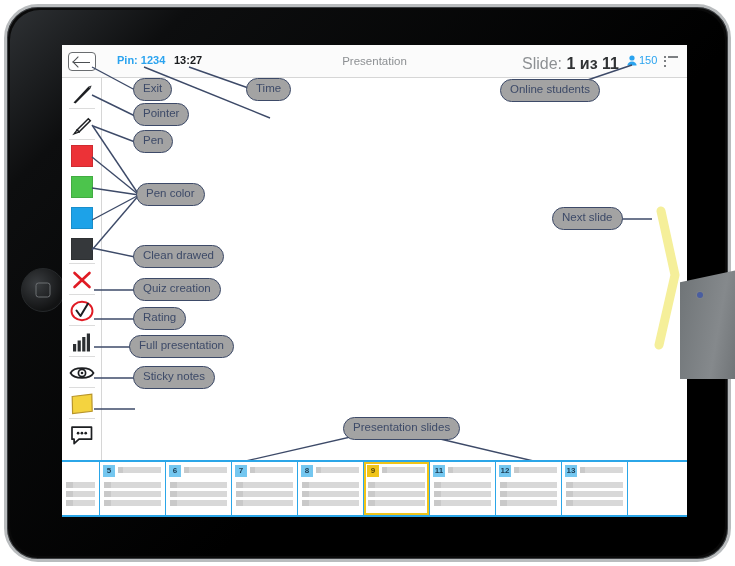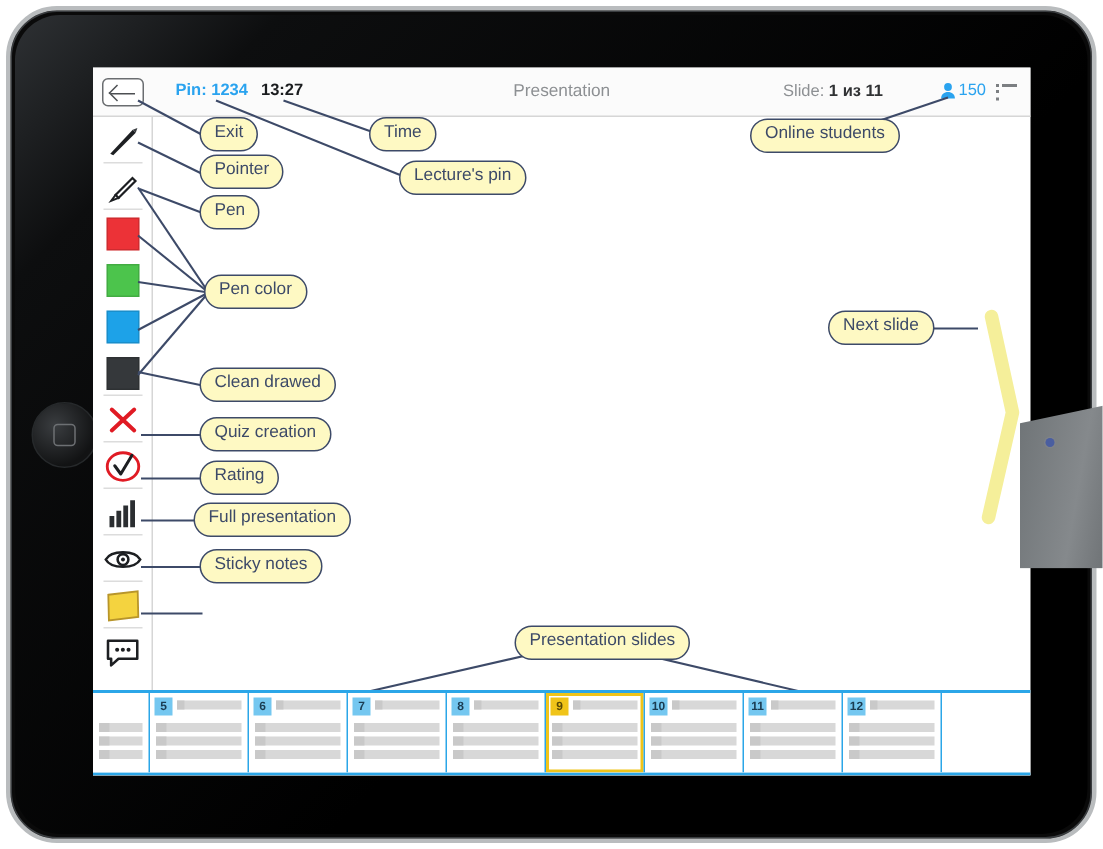--- a/index.html
+++ b/index.html
@@ -91,7 +91,7 @@
   #pin { left: 55px; top: 9px; color:#2aa3ef; font-weight:bold; }
   #clock { left: 112px; top: 9px; color:#1a1c1e; font-weight:bold;text-align:center; }
   #title { left: 0; top: 10px; width:625px; text-align:center; color:#8d9093; font-size:11.5px; }
-  #slide-count { left: 460px; top: 10px; color:#8d9093; font-size:11px; }
+  #slide-count { left: 460px; top: 10px; color:#8d9093; font-size:16px; }
   #slide-count b { color:#303234; }
   #people { position:absolute; left: 565px; top: 9px; display:flex; align-items:center; gap:2px; }
   #people-num { font-size:11px; color:#2aa3ef; font-weight:500; }

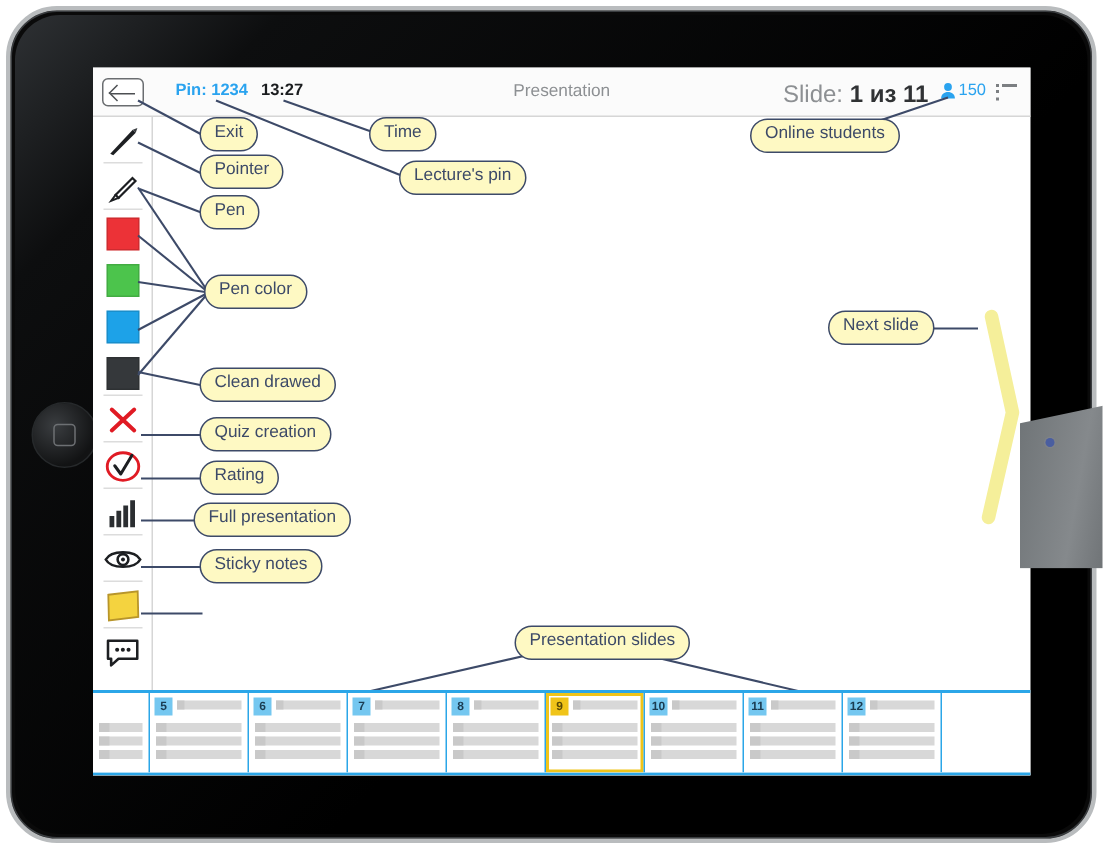--- a/index.html
+++ b/index.html
@@ -134,7 +134,7 @@
     position:absolute;
     border: 1.3px solid #3d4a68;
     border-radius: 14px;
-    background:#fef9c3;
+    background:#a3a3a3;
     color:#3d4a68;
     font-size: 11.5px;
     padding: 4px 9px 5px;

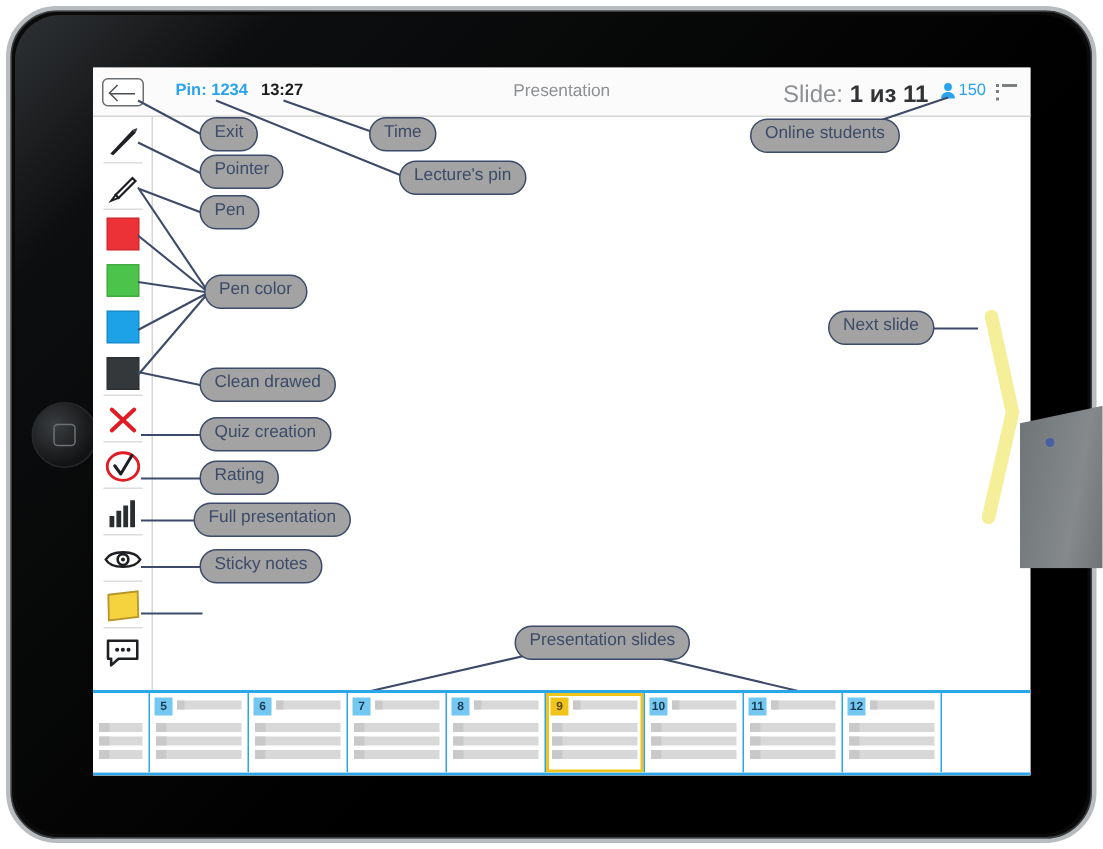--- a/index.html
+++ b/index.html
@@ -350,7 +350,6 @@
     <div class="pill" style="left:71px;  top:33px;">Exit</div>
     <div class="pill" style="left:184px; top:33px;">Time</div>
     <div class="pill" style="left:71px;  top:58px;">Pointer</div>
-    <div class="pill" style="left:204px; top:62px;">Lecture's pin</div>
     <div class="pill" style="left:71px;  top:85px;">Pen</div>
     <div class="pill" style="left:438px; top:34px;">Online students</div>
     <div class="pill" style="left:74px;  top:138px;">Pen color</div>

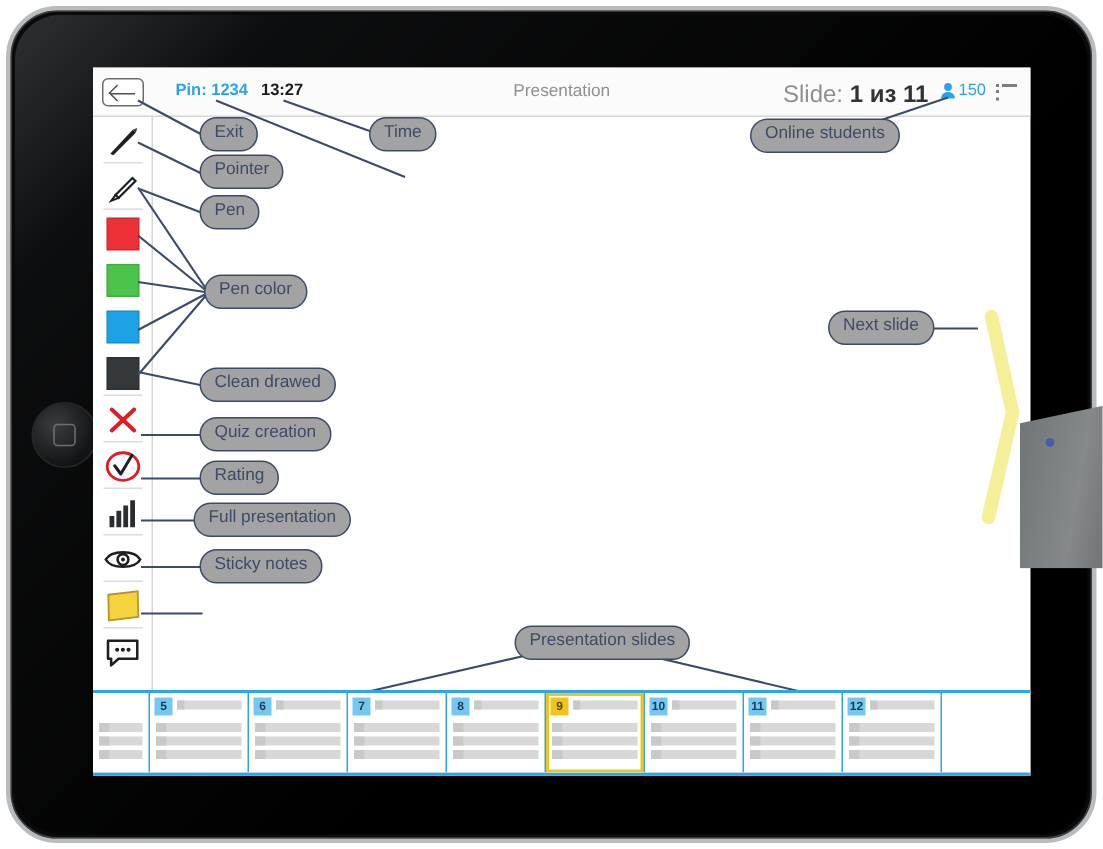--- a/index.html
+++ b/index.html
@@ -415,15 +415,6 @@
           </div>
         </div>
         <div class="thumb">
-          <div class="tnum">10</div>
-          <div class="ttitle"></div>
-          <div class="trows">
-            <div class="trow"></div>
-            <div class="trow"></div>
-            <div class="trow"></div>
-          </div>
-        </div>
-        <div class="thumb">
           <div class="tnum">11</div>
           <div class="ttitle"></div>
           <div class="trows">

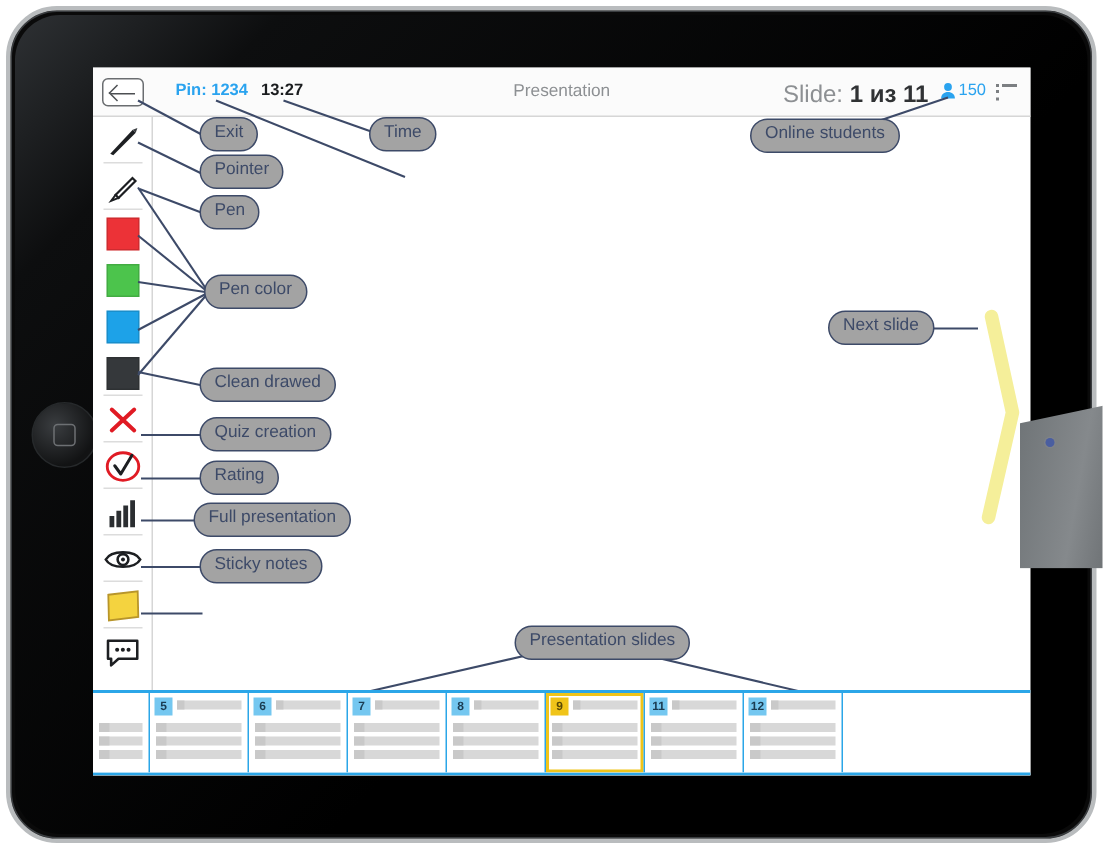--- a/index.html
+++ b/index.html
@@ -432,6 +432,15 @@
             <div class="trow"></div>
           </div>
         </div>
+        <div class="thumb">
+          <div class="tnum">13</div>
+          <div class="ttitle"></div>
+          <div class="trows">
+            <div class="trow"></div>
+            <div class="trow"></div>
+            <div class="trow"></div>
+          </div>
+        </div>
       </div>
 
   </div>

